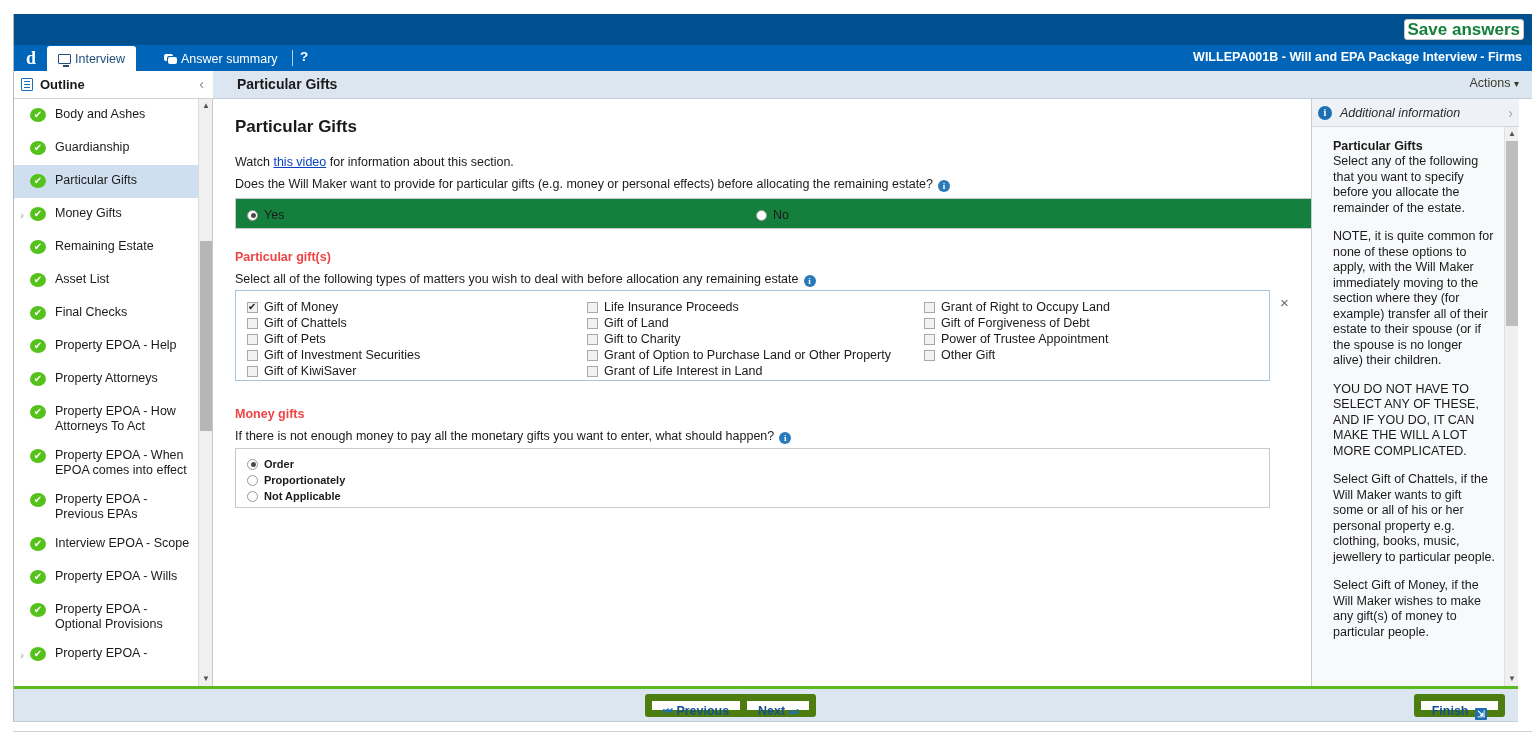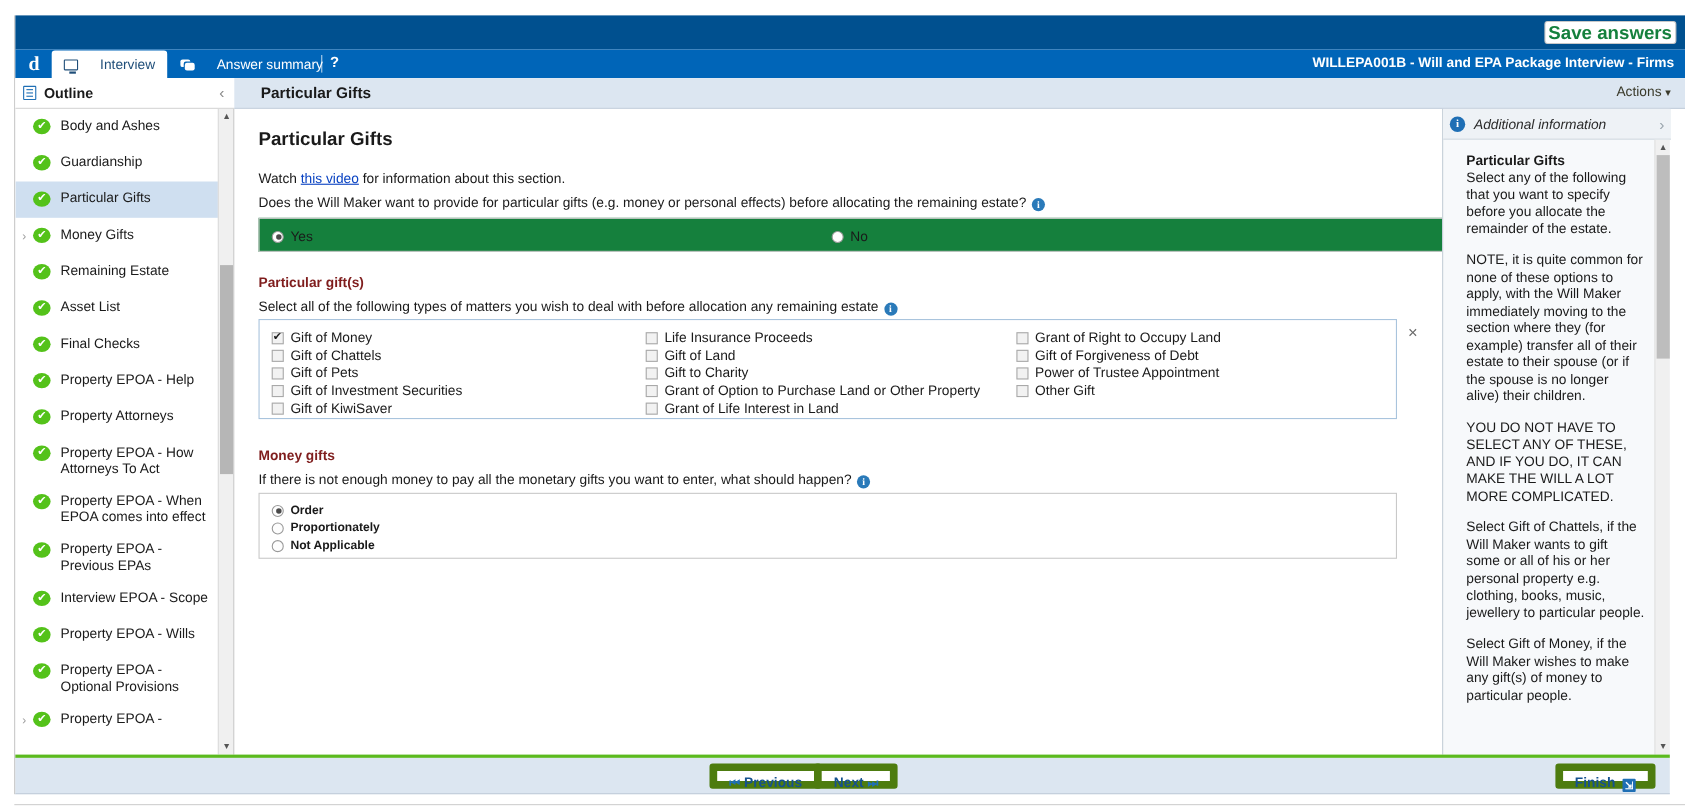--- a/index.html
+++ b/index.html
@@ -72,7 +72,7 @@
     height: 25px;
     display: flex;
     align-items: center;
-    gap: 20px;
+    gap: 4px;
     padding: 0 11px;
     font-size: 12.5px;
     color: #ffffff;

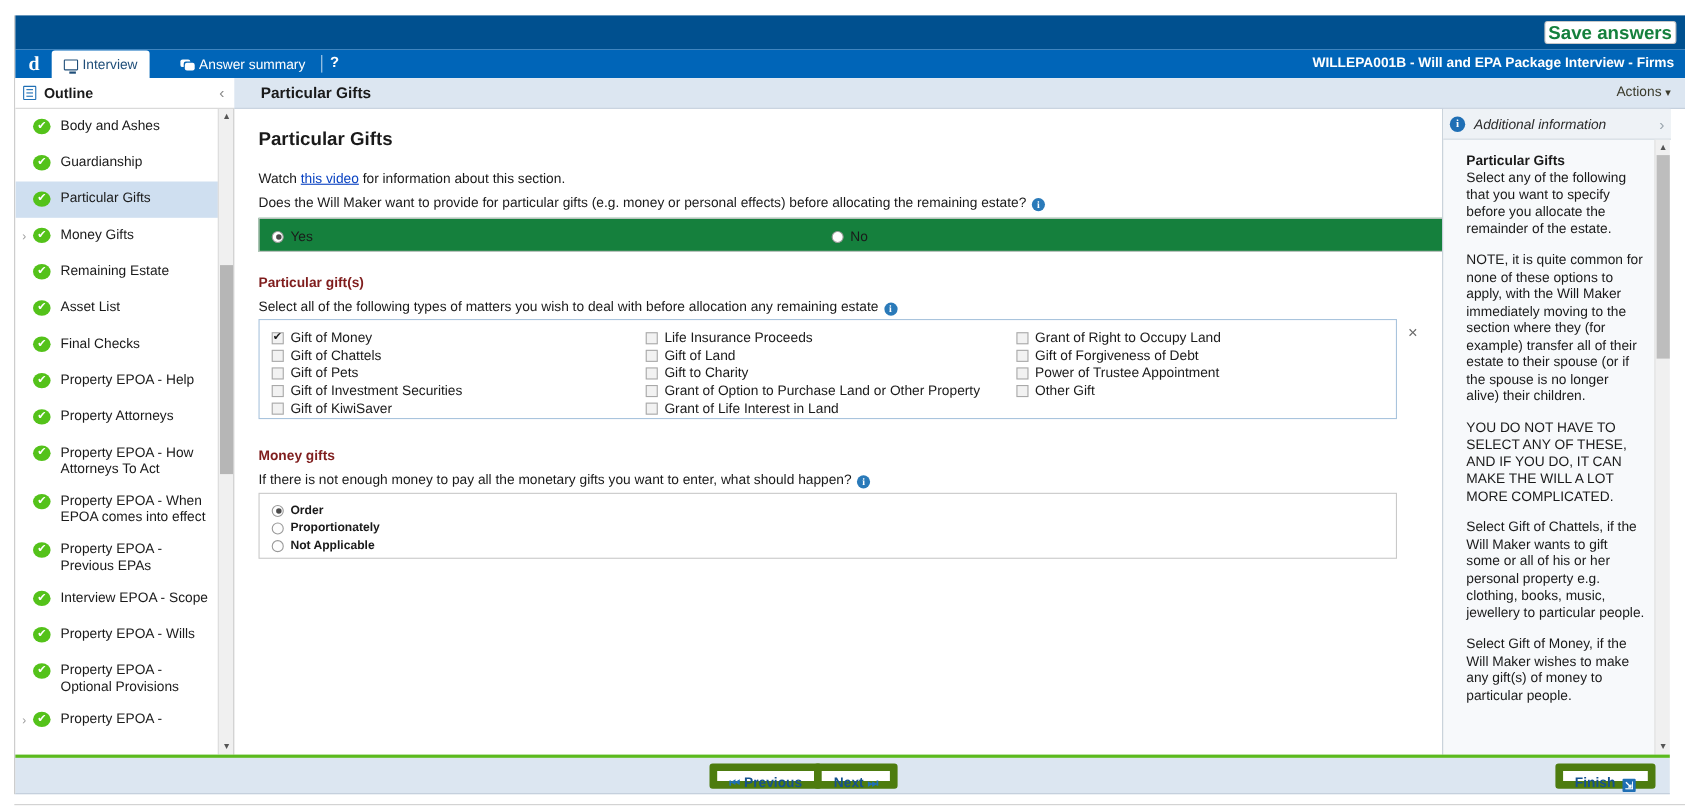--- a/index.html
+++ b/index.html
@@ -324,7 +324,7 @@
     left: 21px;
     font-size: 12.5px;
     font-weight: bold;
-    color: #7f1d1d;
+    color: #ef4444;
   }
   .lbl-gifts { top: 151px; }
   .q2 { top: 173px; }

